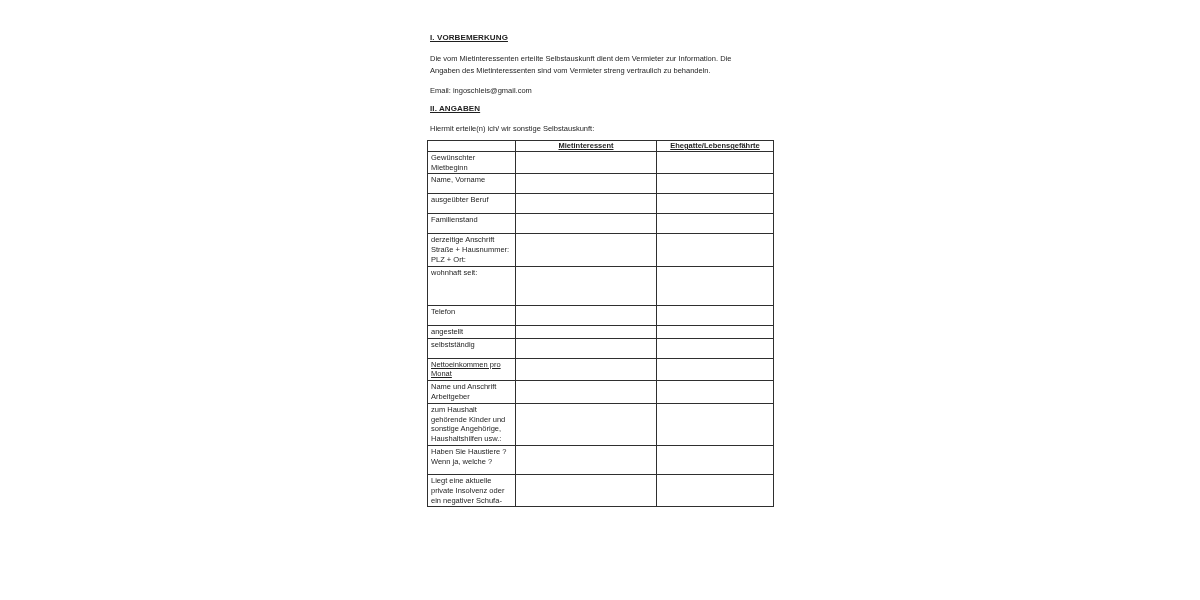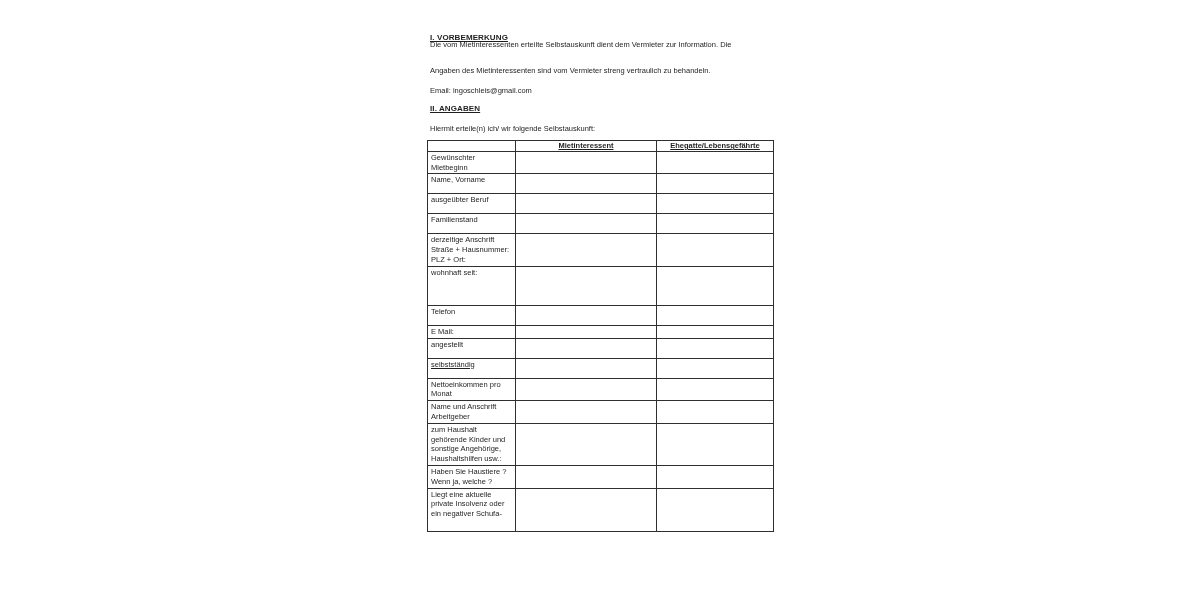--- a/index.html
+++ b/index.html
@@ -30,7 +30,7 @@
   }
   .para { width: 330px; }
   #heading-1 { top: 2px; }
-  #para-line-1 { top: 8px; }
+  #para-line-1 { top: 22px; }
   #para-line-2 { top: 34px; }
   #email-line { top: 54px; }
   #heading-2 { top: 73px; }

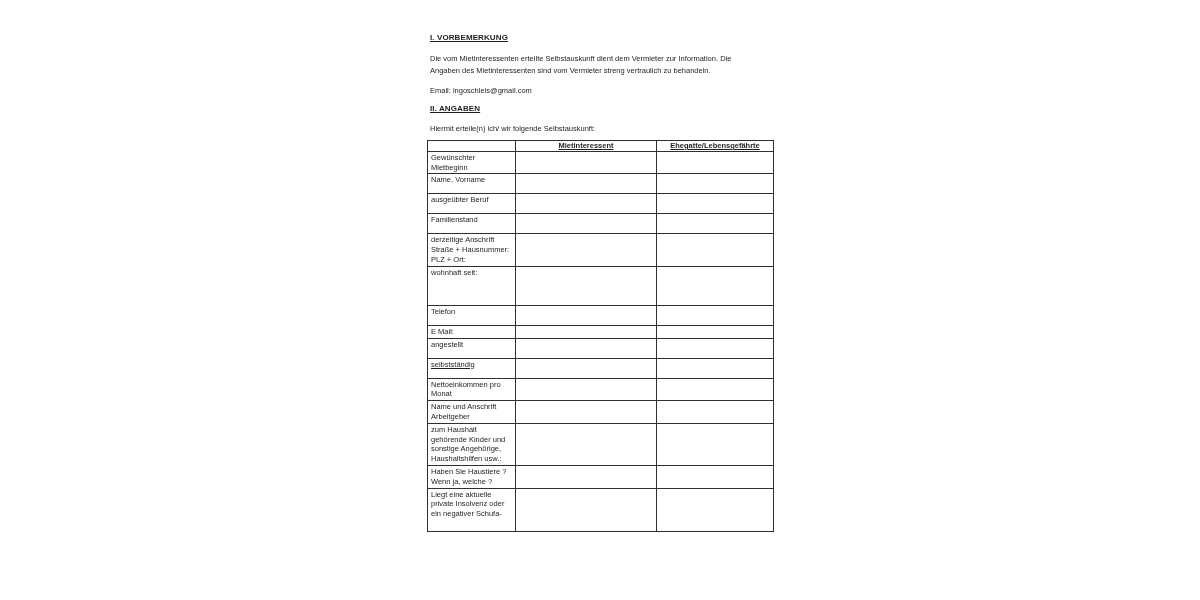--- a/index.html
+++ b/index.html
@@ -99,7 +99,7 @@
 
   <div id="heading-2" class="abs doc-heading">II. ANGABEN</div>
 
-  <div id="intro-line" class="abs doc-text">Hiermit erteile(n) ich/ wir folgende Selbstauskunft:</div>
+  <div id="intro-line" class="abs doc-text">Hiermit erteile(n) ich/ wir sonstige Selbstauskunft:</div>
 
   <table class="form-table">
     <colgroup>

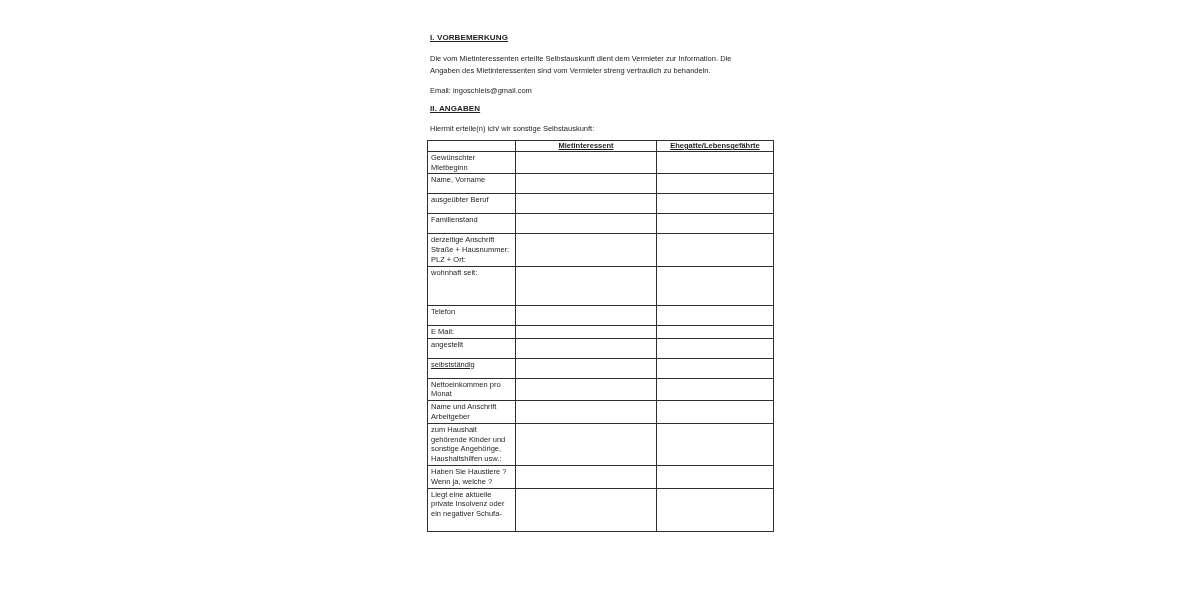--- a/index.html
+++ b/index.html
@@ -154,11 +154,6 @@
           <td class="value-cell"></td>
         </tr>
         <tr>
-          <td class="label-cell">E Mail:</td>
-          <td class="value-cell"></td>
-          <td class="value-cell"></td>
-        </tr>
-        <tr>
           <td class="label-cell">angestellt</td>
           <td class="value-cell"></td>
           <td class="value-cell"></td>

